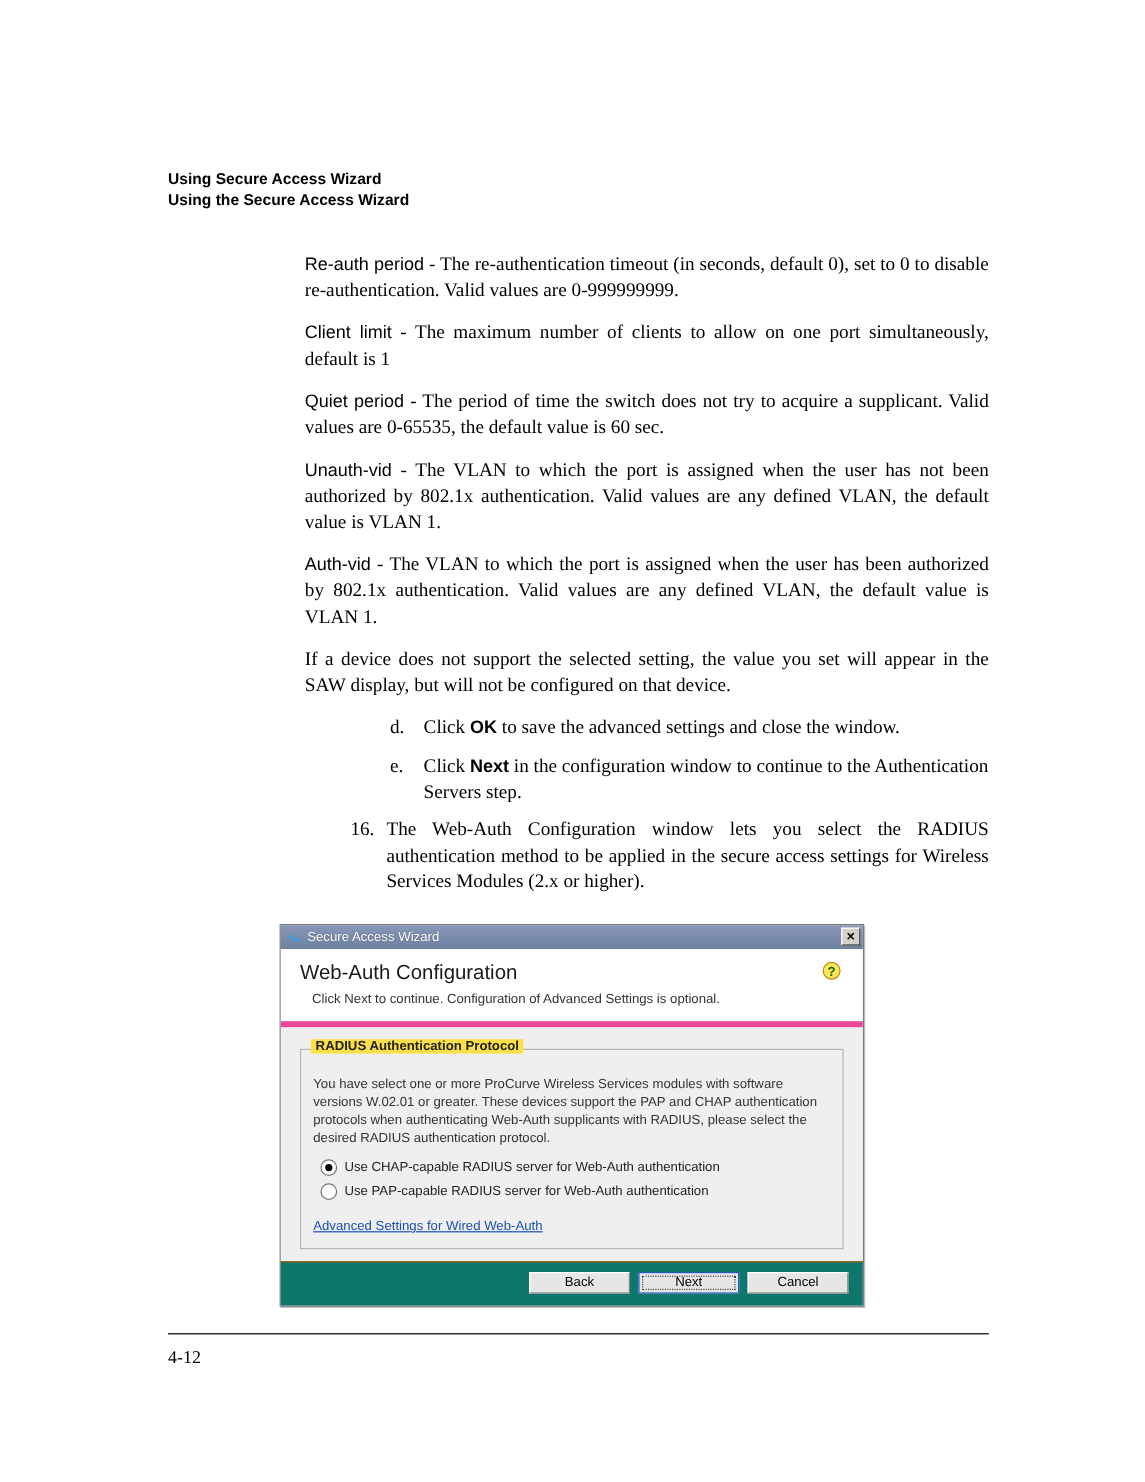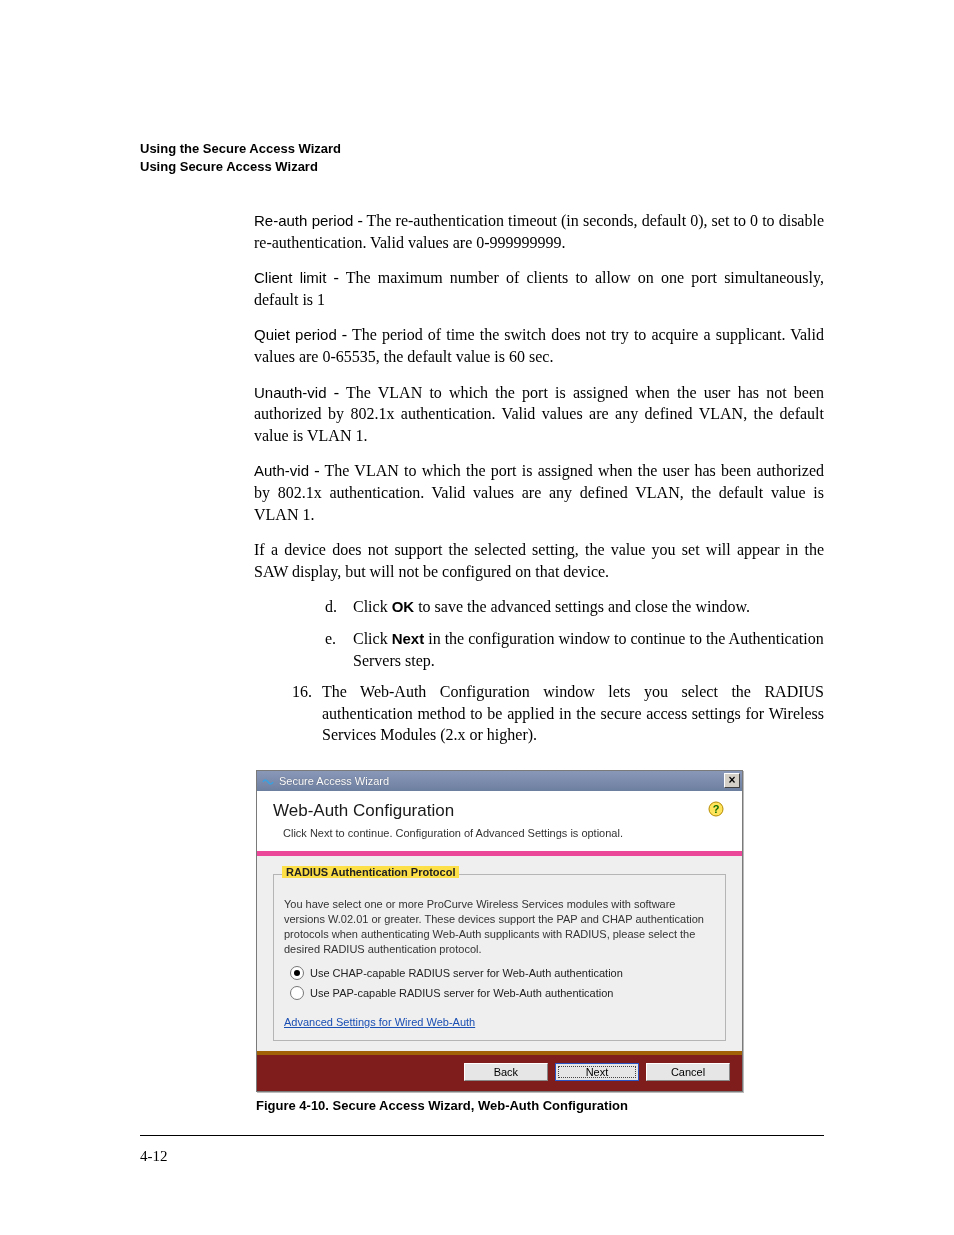--- a/index.html
+++ b/index.html
@@ -255,8 +255,8 @@
 <div class="page">
 
   <div class="running-head">
+    <div>Using Secure Access Wizard</div>
     <div>Using the Secure Access Wizard</div>
-    <div>Using Secure Access Wizard</div>
   </div>
 
   <div class="body-col">

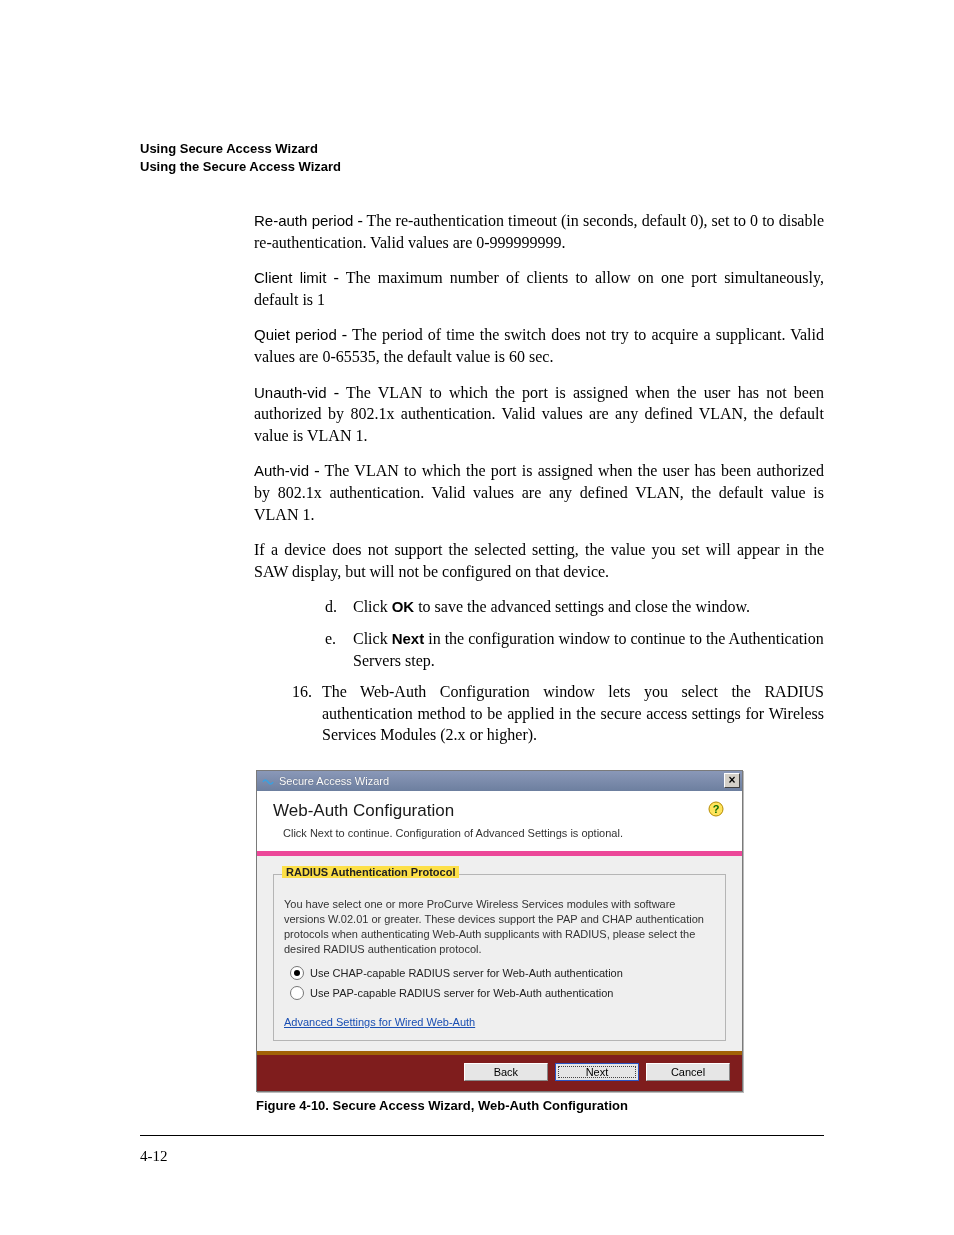--- a/index.html
+++ b/index.html
@@ -71,7 +71,7 @@
     padding-right: 10px;
   }
   .figure-wrap {
-    margin-left: 104px;
+    margin-left: 81px;
     margin-top: 18px;
     padding-left: 12px;
   }

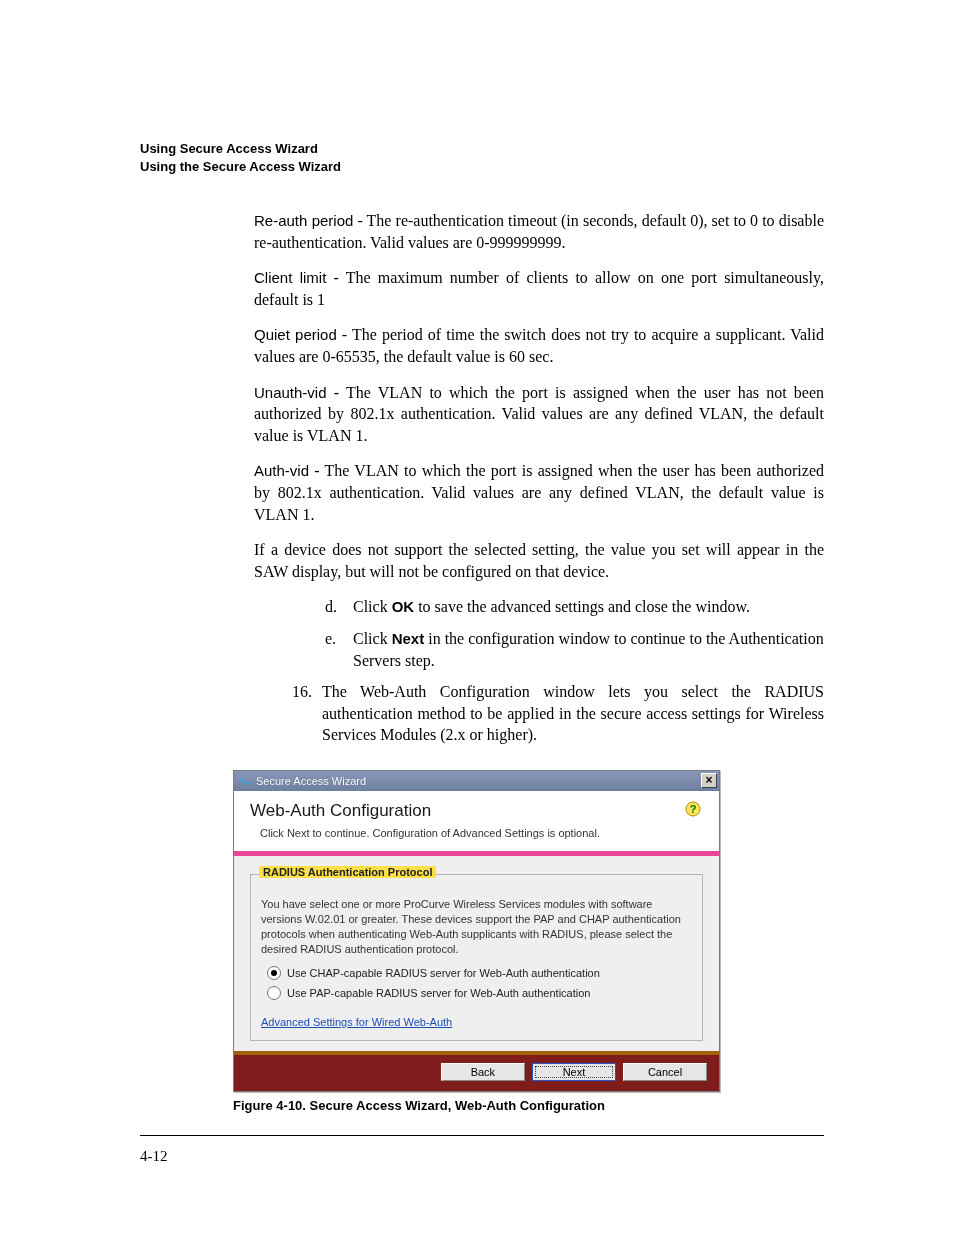--- a/index.html
+++ b/index.html
@@ -210,9 +210,9 @@
   }
   .wizard-footer {
     padding: 8px 12px 10px 12px;
-    background: #7f1d1d;
+    background: #0f766e;
     text-align: right;
-    border-top: 4px solid #a16207;
+    border-top: 1px solid #a16207;
   }
   .btn {
     display: inline-block;

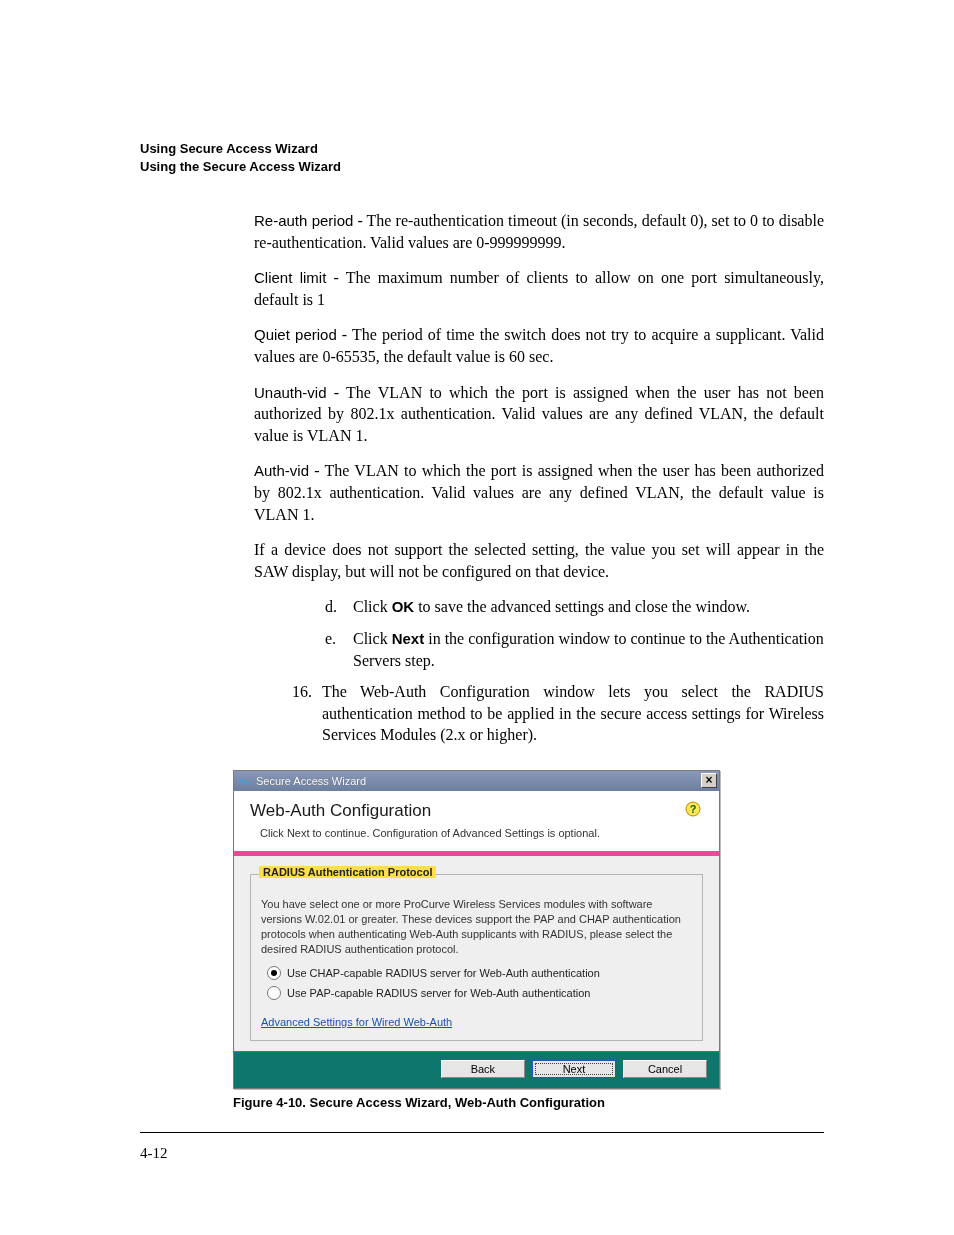--- a/index.html
+++ b/index.html
@@ -350,7 +350,6 @@
         <span class="btn">Cancel</span>
       </div>
     </div>
-    <div class="figure-caption">Figure 4-10. Secure Access Wizard, Web-Auth Configuration</div>
   </div>
 
   <hr class="footer-rule">

